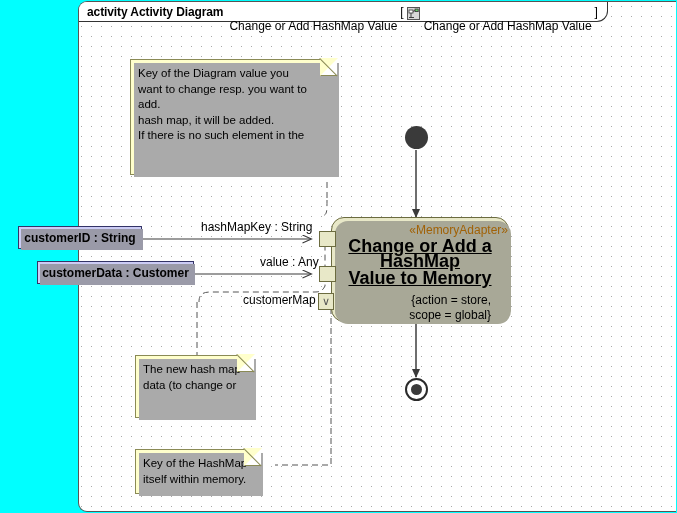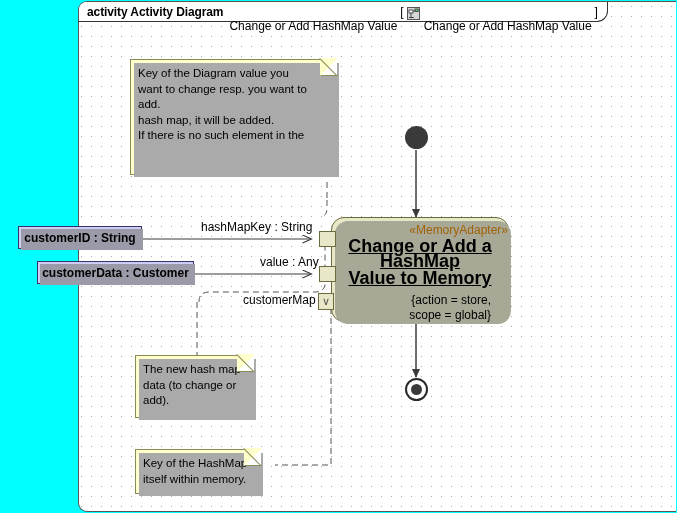--- a/index.html
+++ b/index.html
@@ -276,7 +276,6 @@
       <div class="note-fold"></div>
       <p>The new hash map</p>
       <p>data (to change or</p>
-      <p>add).</p>
     </div>
 
     <div class="note" style="left:56px;top:447px;width:126px;height:45px;">

